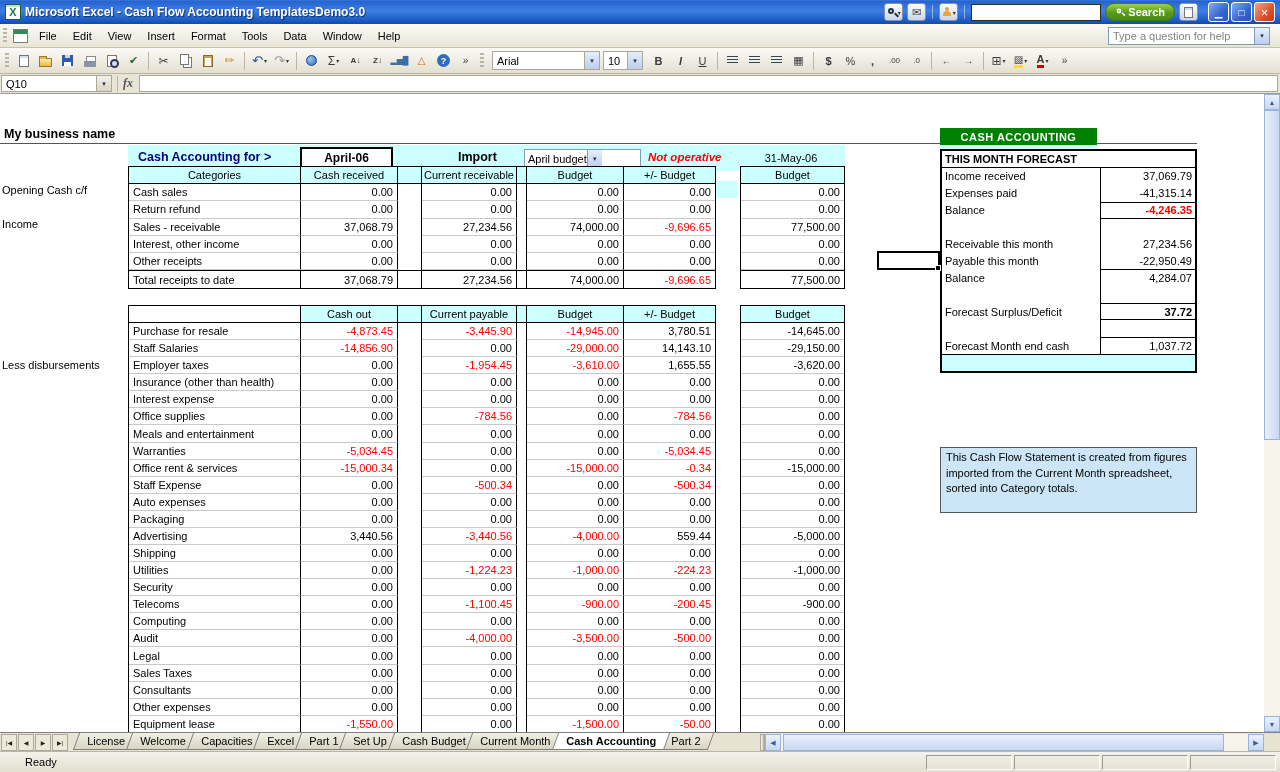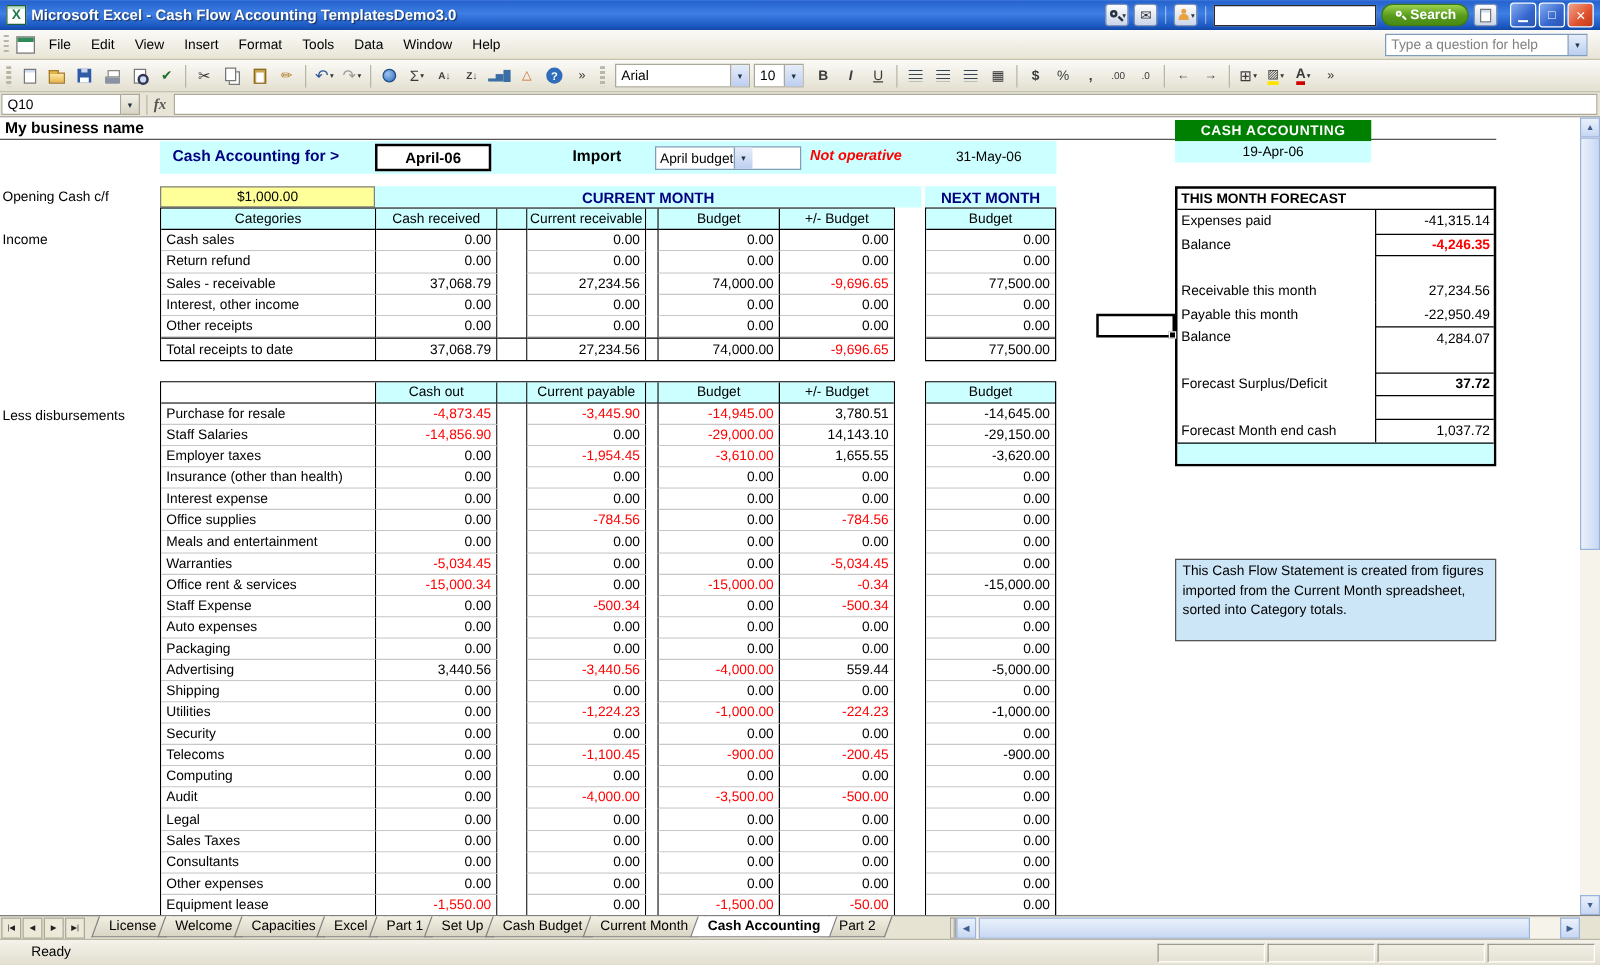--- a/index.html
+++ b/index.html
@@ -89,7 +89,7 @@
 
   
   .grid{position:absolute;top:94px;left:0;width:1264px;height:638px;background:#fff;overflow:hidden;font-size:11px;}
-  .abs{position:absolute;}
+  .abs{position:absolute;margin-top:32px;}
   .cyan{background:var(--cyan);}
   .navy{color:var(--navy);font-weight:bold;}
 

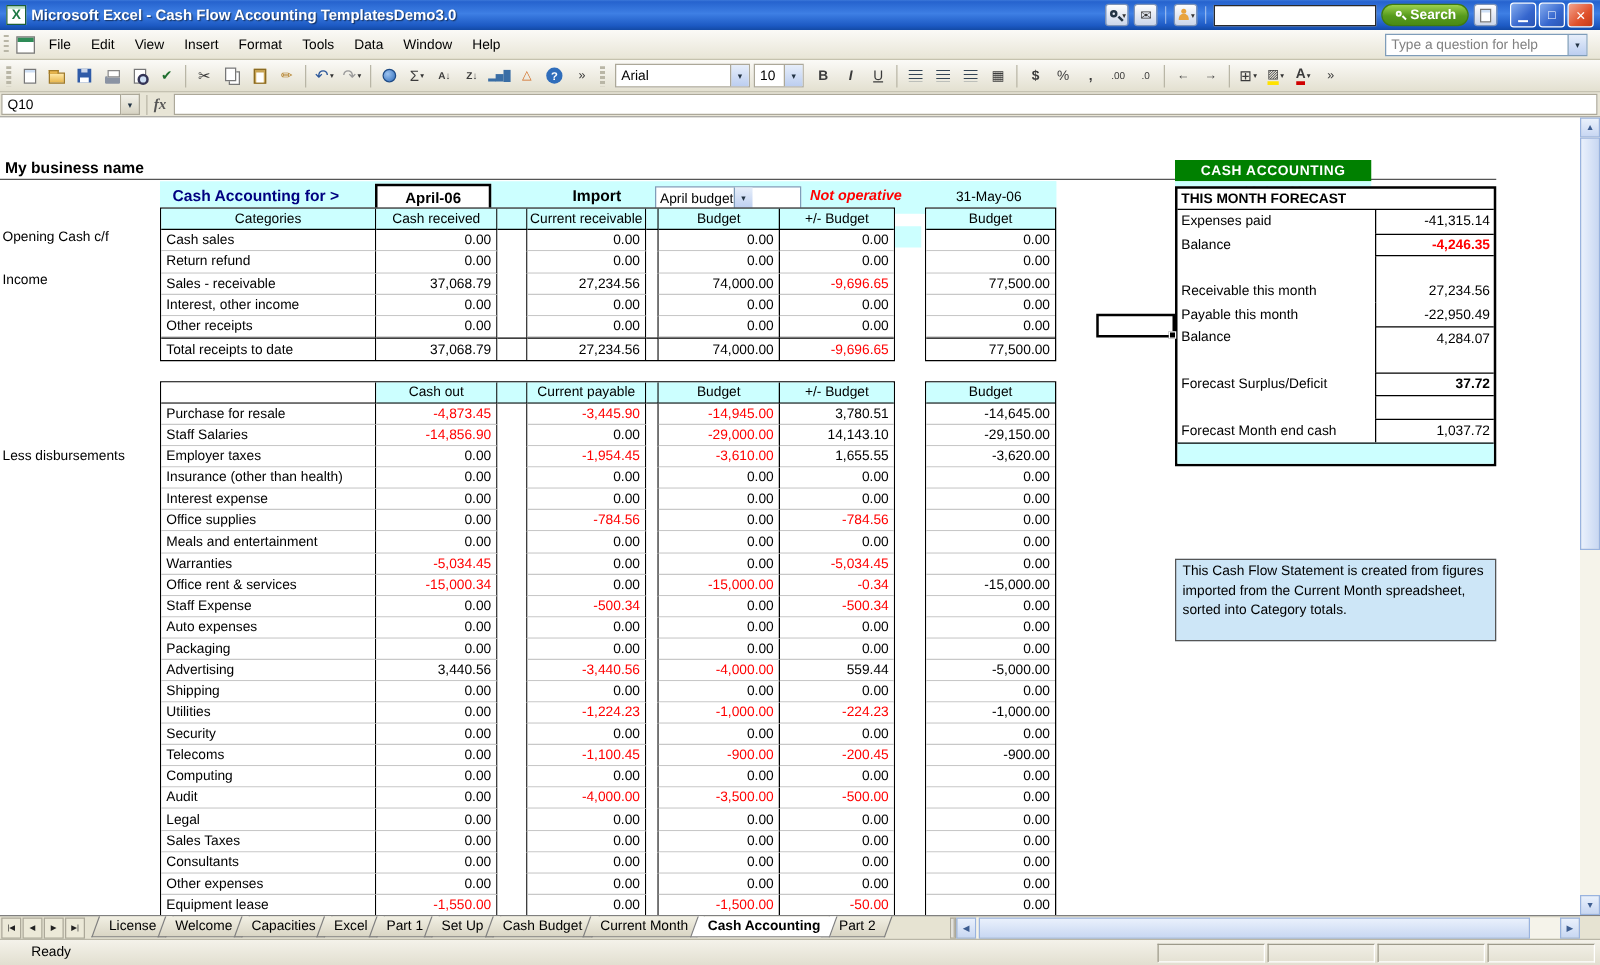--- a/index.html
+++ b/index.html
@@ -668,6 +668,10 @@
       <div class="fc-title">THIS MONTH FORECAST</div>
       <div id="fc-rows">
           <div class="fc-row">
+            <div class="fc-label">Income received</div>
+            <div class="fc-val">37,069.79</div>
+          </div>
+          <div class="fc-row">
             <div class="fc-label">Expenses paid</div>
             <div class="fc-val">-41,315.14</div>
           </div>

